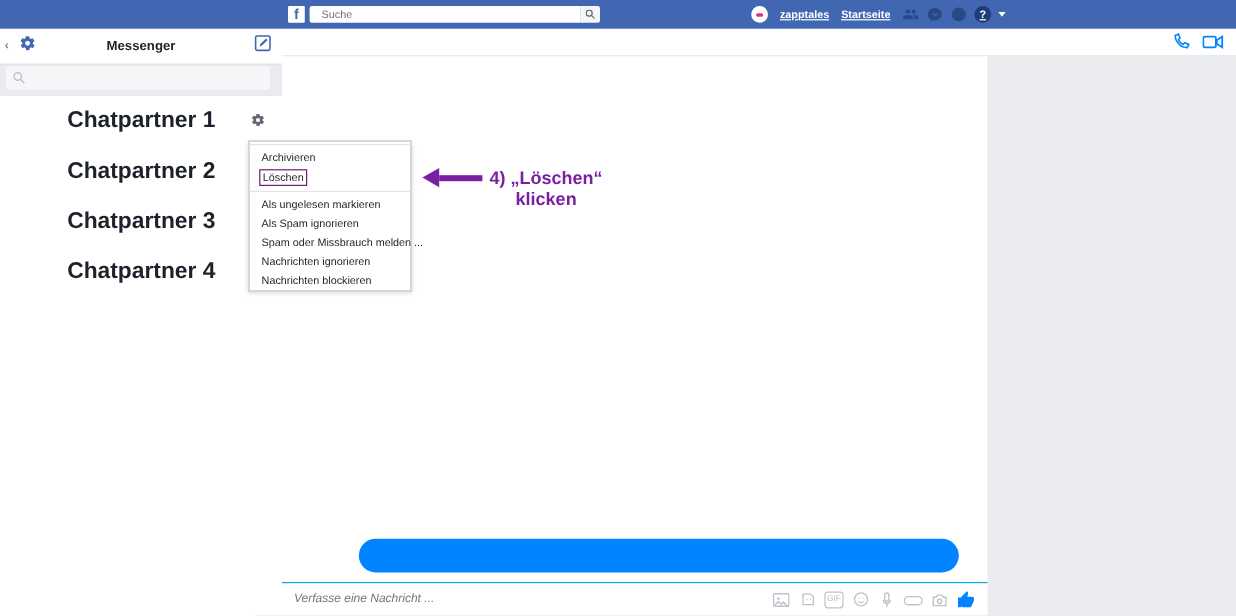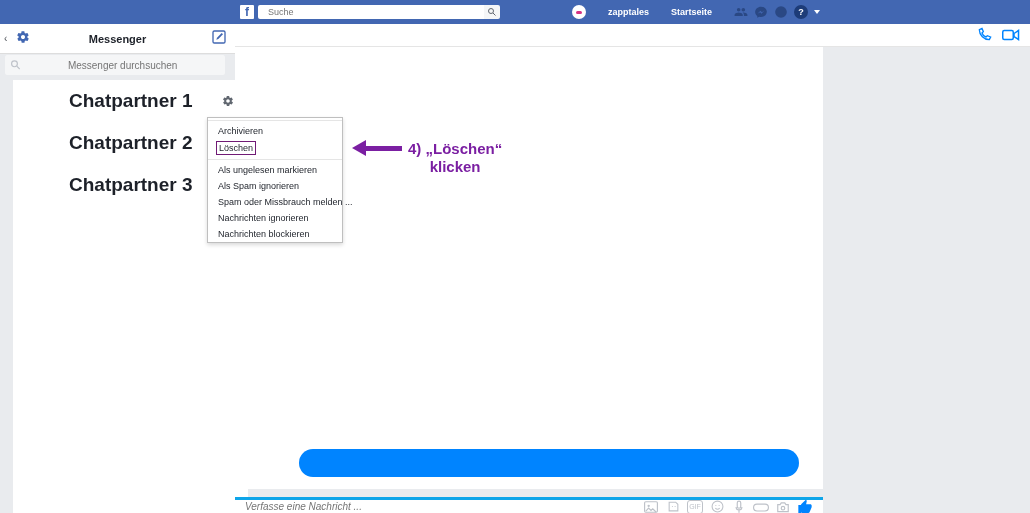--- a/index.html
+++ b/index.html
@@ -11,7 +11,7 @@
   .search-wrap { display: flex; align-items: center; margin-left: 4px; }
   .search-input { width: 226px; height: 14px; border: none; border-radius: 2px 0 0 2px; padding: 0 10px; font-size: 9px; background: #fff; outline: none; }
   .search-btn { width: 16px; height: 14px; background: #f5f6f7; border: none; border-radius: 0 2px 2px 0; display: flex; align-items: center; justify-content: center; cursor: pointer; }
-  .top-right { position: absolute; right: 210px; display: flex; align-items: center; gap: 22px; color: #fff; font-size: 9px; }
+  .top-right { position: absolute; right: 192px; display: flex; align-items: center; gap: 10px; color: #fff; font-size: 9px; text-decoration: underline; }
   .avatar-dot { width: 14px; height: 14px; border-radius: 50%; background: #fff; display: flex; align-items: center; justify-content: center; }
   .avatar-dot::after { content: ""; width: 6px; height: 3px; background: #d63384; border-radius: 2px; }
   .top-link { color: #fff; font-weight: bold; cursor: pointer; }

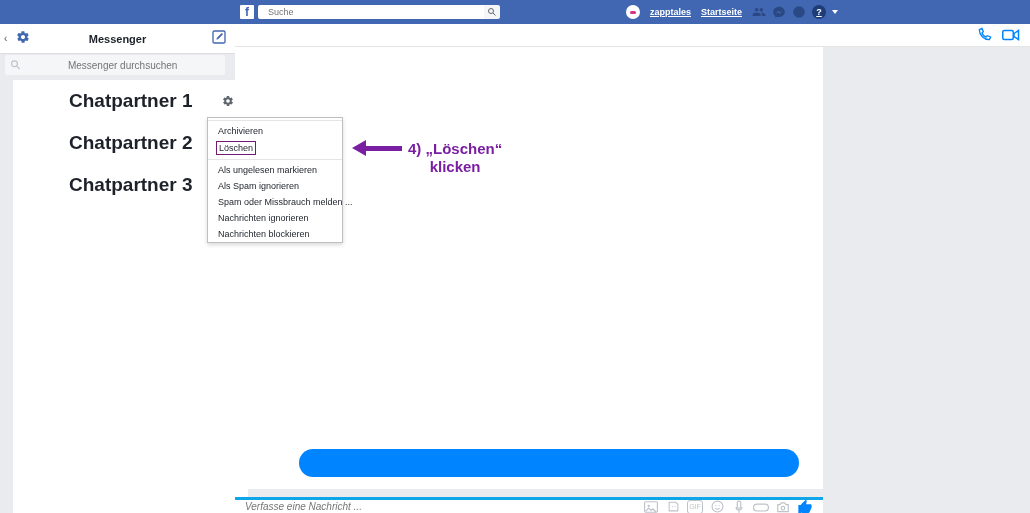--- a/index.html
+++ b/index.html
@@ -136,7 +136,6 @@
       <circle cx="6" cy="6" r="5" fill="none" stroke="#bec2c9" stroke-width="2"></circle>
       <line x1="10" y1="10" x2="15" y2="15" stroke="#bec2c9" stroke-width="2"></line>
     </svg>
-  <input placeholder="Messenger durchsuchen" style="">
 </div>
 
 <div class="sidebar">

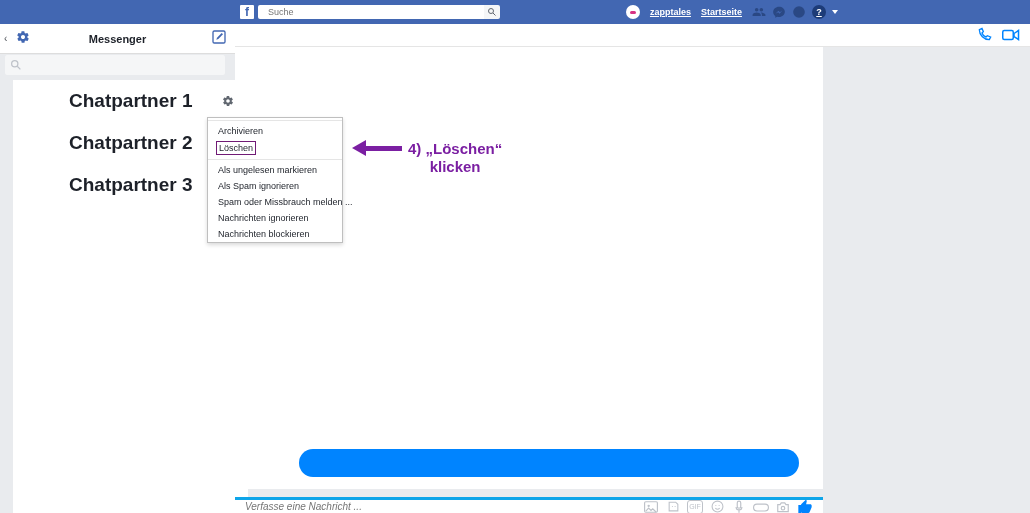--- a/index.html
+++ b/index.html
@@ -36,7 +36,7 @@
   .sidebar-search input { border: none; background: transparent; outline: none; width: 100%; font-size: 10px; text-align: center; color: #90949c; }
 
   
-  .sidebar { position: absolute; top: 80px; left: 13px; width: 235px; bottom: 0; background: #fff; }
+  .sidebar { position: absolute; top: 80px; left: 0; width: 235px; bottom: 0; background: #fff; }
   .chat-item { padding: 10px 30px 10px 56px; font-size: 19px; font-weight: bold; color: #1d2129; cursor: pointer; position: relative; }
   .chat-item.active .gear-mini { position: absolute; right: 14px; top: 50%; transform: translateY(-50%); }
 

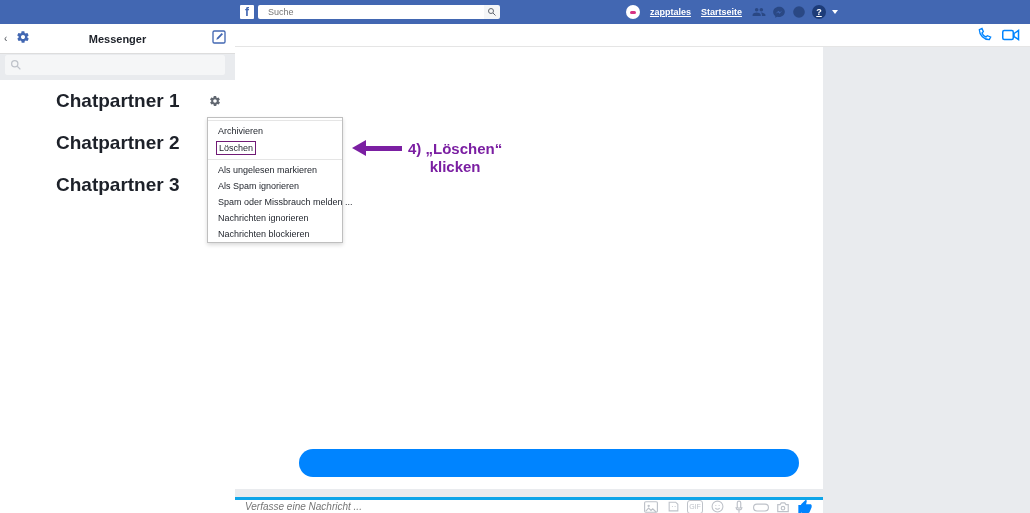--- a/index.html
+++ b/index.html
@@ -149,6 +149,7 @@
   </div>
   <div class="chat-item"><span>Chatpartner 2</span></div>
   <div class="chat-item"><span>Chatpartner 3</span></div>
+  <div class="chat-item"><span>Chatpartner 4</span></div>
 </div>
 
 <div class="ctx-menu">

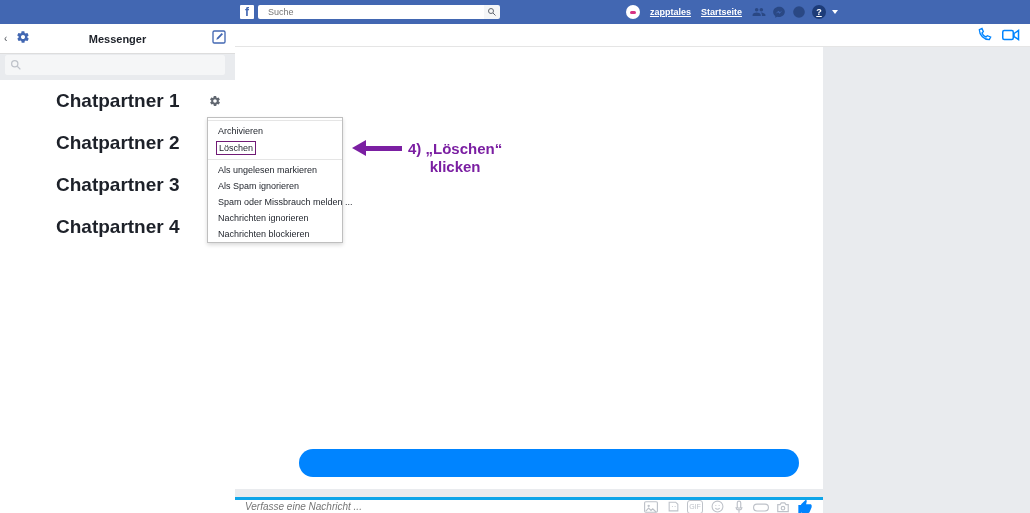--- a/index.html
+++ b/index.html
@@ -54,7 +54,7 @@
   .right-panel { position: absolute; top: 47px; left: 823px; right: 0; bottom: 24px; background: #e9ebee; }
 
   
-  .composer { position: absolute; bottom: 0; left: 235px; width: 588px; height: 16px; background: #fff; border-top: 3px solid #0ea5e9; display: flex; align-items: center; padding: 0 10px; }
+  .composer { position: absolute; bottom: 0; left: 235px; width: 588px; height: 28px; background: #fff; border-top: 1px solid #0ea5e9; display: flex; align-items: center; padding: 0 10px; }
   .composer input { flex: 1; border: none; outline: none; font-size: 10px; color: #999; font-style: italic; }
   .composer-icons { display: flex; gap: 6px; align-items: center; }
   .comp-icon { width: 16px; height: 14px; display: flex; align-items: center; justify-content: center; border: 1px solid #bec2c9; border-radius: 3px; color: #bec2c9; font-size: 7px; cursor: pointer; }

